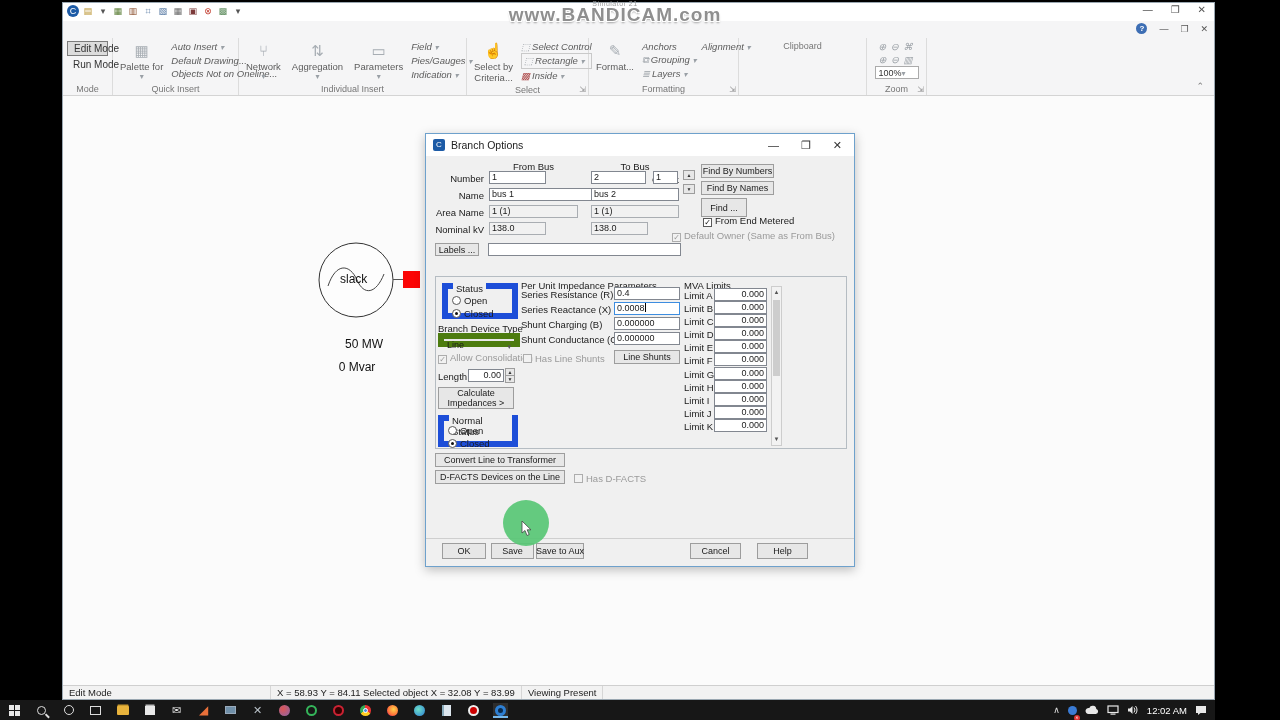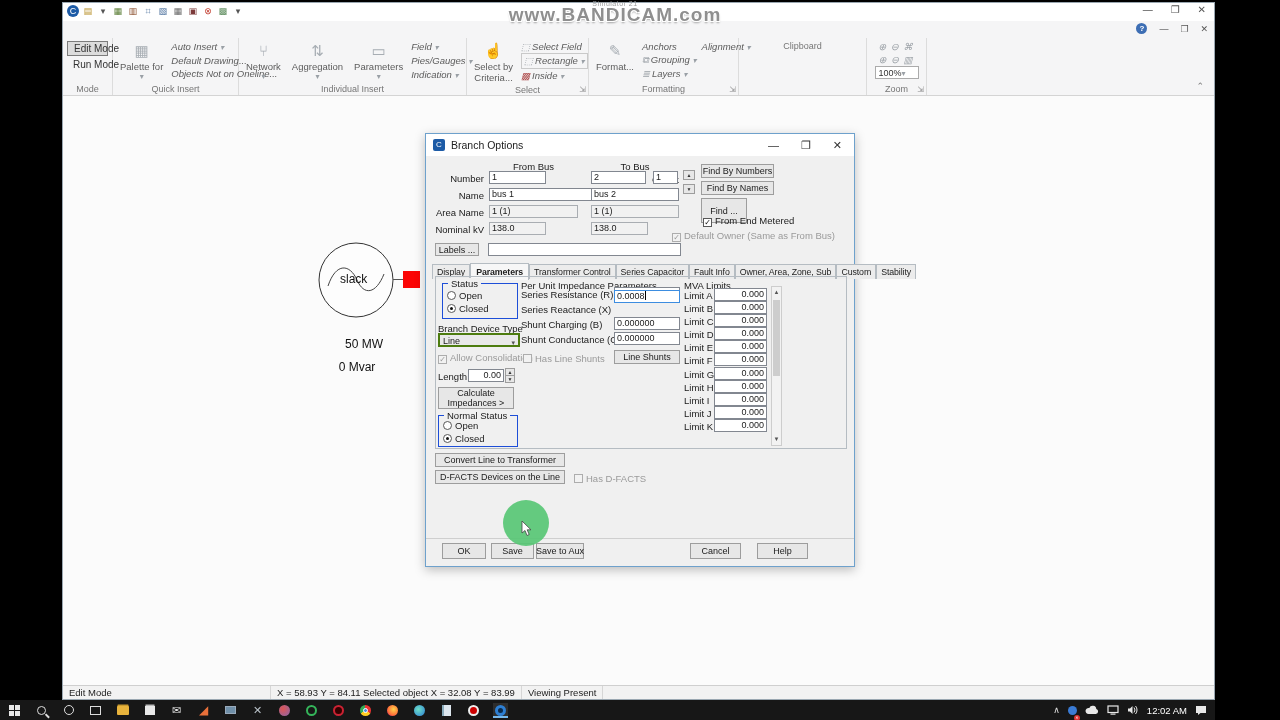--- a/index.html
+++ b/index.html
@@ -232,7 +232,7 @@
             <span>Criteria...</span>
         </div>
         <div>
-          <div class="rsmall"><span class="ic">⬚</span><span>Select Field</span></div>
+          <div class="rsmall"><span class="ic">⬚</span><span>Select Control</span></div>
           <div class="rsmall" style="border:1px solid #c9c9c9;padding:0 2px"><span class="ic">⬚</span><span>Rectangle</span> <span class="dd">▾</span></div>
           <div class="rsmall"><span class="ic" style="color:#b05050">▩</span><span>Inside</span> <span class="dd">▾</span></div>
         </div>

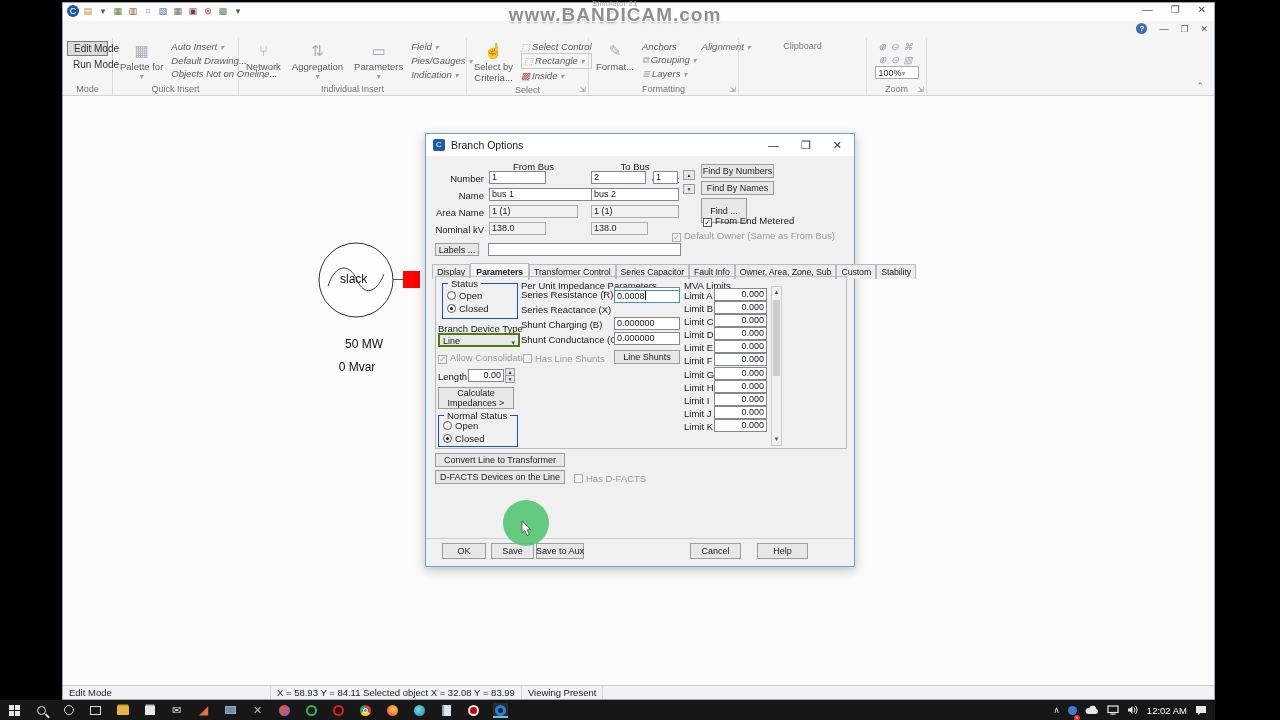--- a/index.html
+++ b/index.html
@@ -348,7 +348,7 @@
 
   <div class="btn" style="left:275px;top:30px;width:73px;height:14px">Find By Numbers</div>
   <div class="btn" style="left:275px;top:47px;width:73px;height:14px">Find By Names</div>
-  <div class="btn" style="left:275px;top:64px;width:46px;height:25px">Find ...</div>
+  <div class="btn" style="left:275px;top:64px;width:46px;height:19px">Find ...</div>
   <div class="dlbl" style="left:277px;top:81px"><span class="chk">✓</span><span>From End Metered</span></div>
   <div class="dlbl dis" style="left:246px;top:96px"><span class="chk dis">✓</span><span>Default Owner (Same as From Bus)</span></div>
 

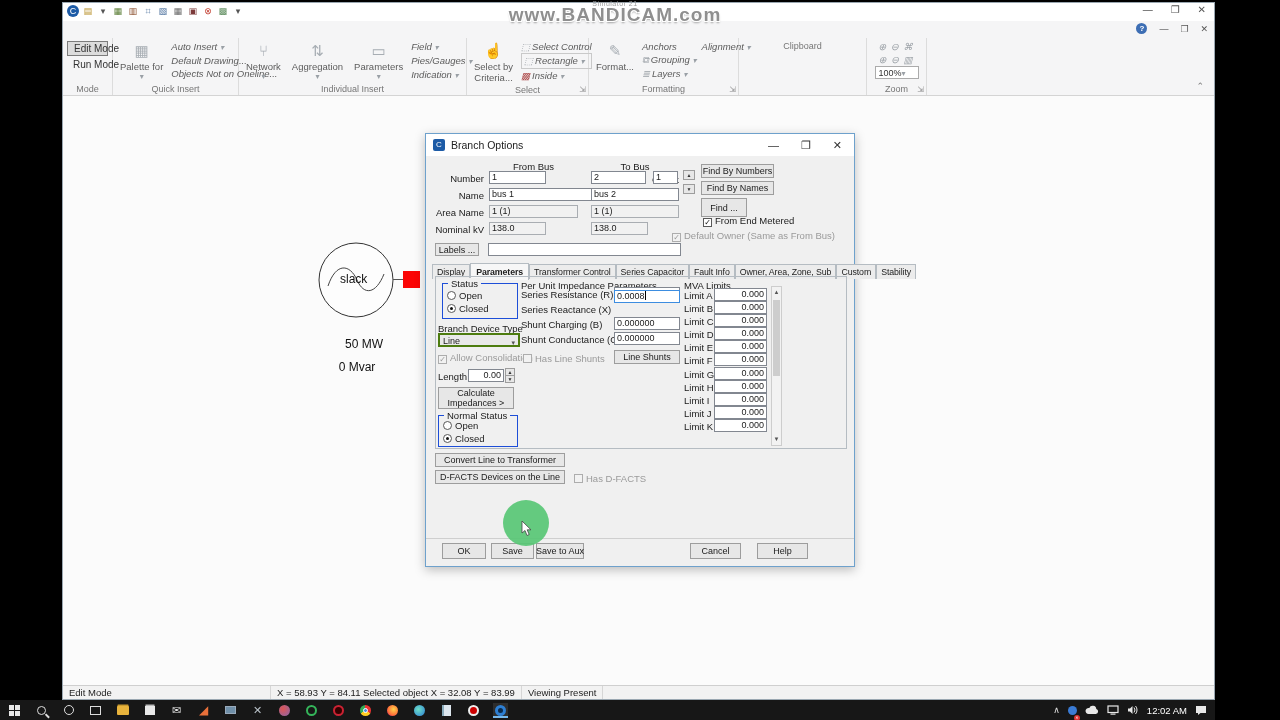--- a/index.html
+++ b/index.html
@@ -355,16 +355,6 @@
   <div class="btn" style="left:9px;top:109px;width:44px;height:13px">Labels ...</div>
   <div class="fld" style="left:62px;top:109px;width:193px"></div>
 
-  <div class="dtabs">
-    <span class="dtab">Display</span>
-    <span class="dtab active">Parameters</span>
-    <span class="dtab">Transformer Control</span>
-    <span class="dtab">Series Capacitor</span>
-    <span class="dtab">Fault Info</span>
-    <span class="dtab">Owner, Area, Zone, Sub</span>
-    <span class="dtab">Custom</span>
-    <span class="dtab">Stability</span>
-  </div>
   <div class="tabbox"></div>
 
   <div class="groupbox" style="left:16px;top:149px;width:76px;height:36px">

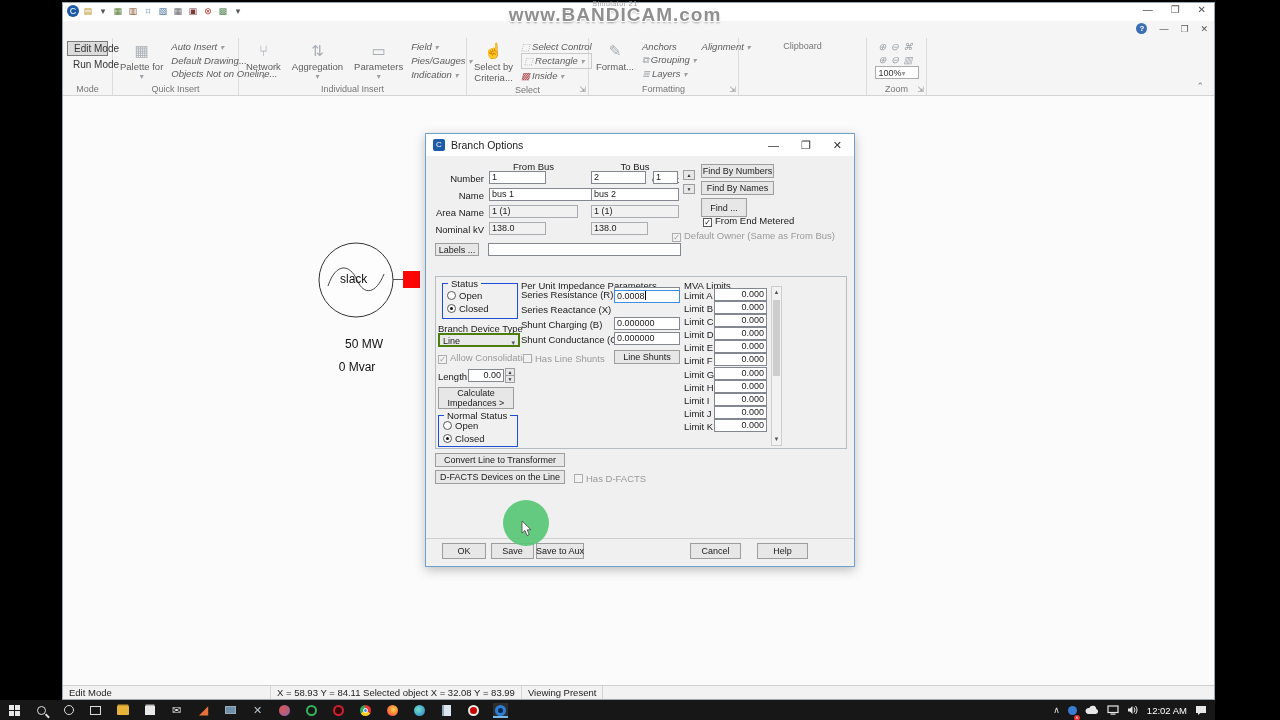--- a/index.html
+++ b/index.html
@@ -100,7 +100,7 @@
     background:#fff; vertical-align:-1px; margin-right:3px; position:relative; }
   .radio.on::after { content:""; position:absolute; left:2px; top:2px; width:3px; height:3px;
     border-radius:50%; background:#111; }
-  .groupbox { position:absolute; border:1px solid #1d4ed8; }
+  .groupbox { position:absolute; border:6px solid #1d4ed8; }
   .groupbox .legend { position:absolute; top:-6px; left:5px; background:#f0f0f0; padding:0 3px;
     font-size:9.5px; }
   .dtabs { position:absolute; left:6px; top:128px; display:flex; align-items:flex-end; }

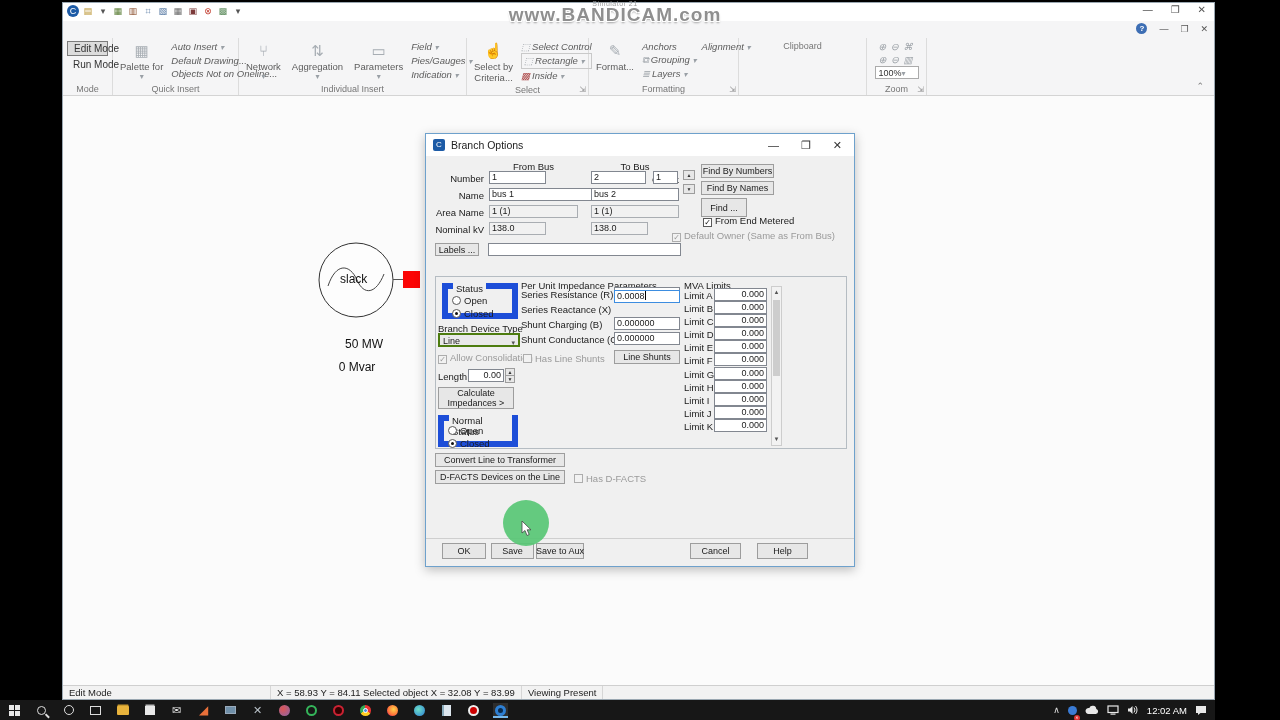--- a/index.html
+++ b/index.html
@@ -385,7 +385,7 @@
   <div class="dlbl" style="left:95px;top:155px">Series Resistance (R)</div>
   <div class="fld" style="left:188px;top:153px;width:66px">0.4</div>
   <div class="dlbl" style="left:95px;top:170px">Series Reactance (X)</div>
-  <div class="fld focus" style="left:188px;top:156px;width:66px"><span>0.0008</span><span class="caret"></span></div>
+  <div class="fld focus" style="left:188px;top:168px;width:66px"><span>0.0008</span><span class="caret"></span></div>
   <div class="dlbl" style="left:95px;top:185px">Shunt Charging (B)</div>
   <div class="fld" style="left:188px;top:183px;width:66px">0.000000</div>
   <div class="dlbl" style="left:95px;top:200px">Shunt Conductance (G)</div>

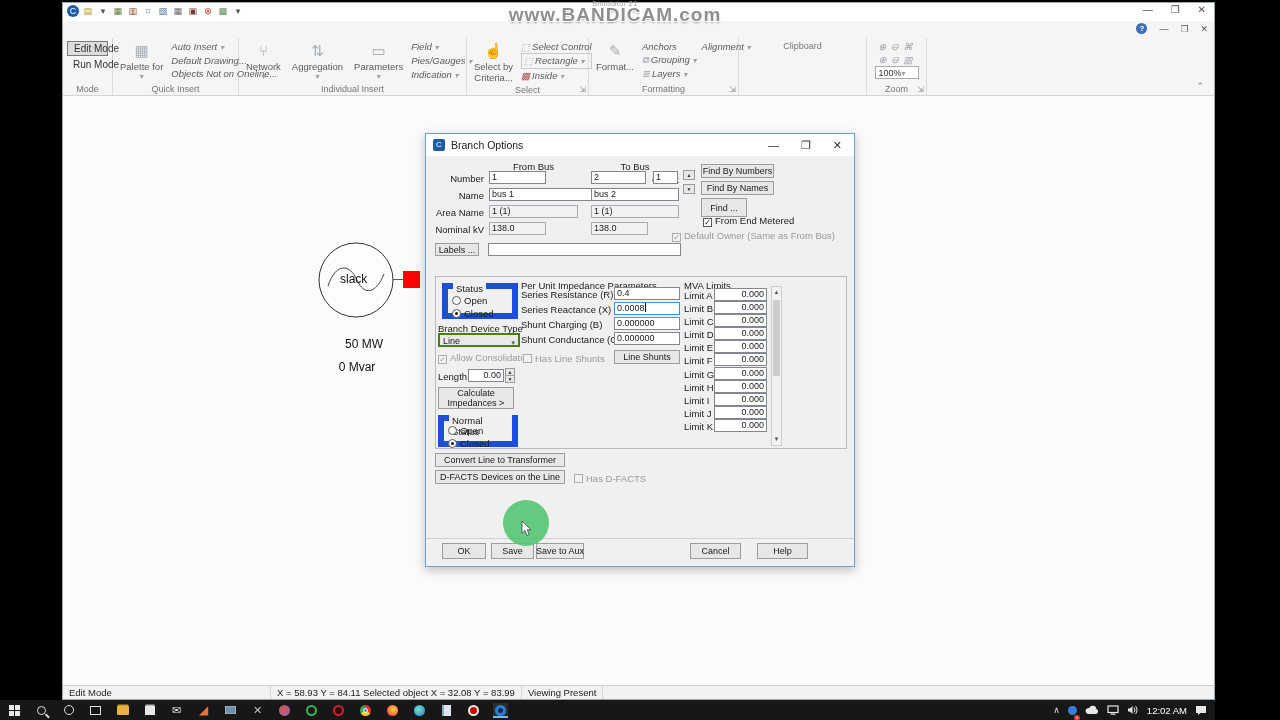--- a/index.html
+++ b/index.html
@@ -108,7 +108,7 @@
     padding:2px 4px; background:#ececec; white-space:nowrap; letter-spacing:-0.1px; }
   .dtab.active { background:#f7f7f7; font-weight:bold; padding:3px 5px; position:relative; top:1px; }
   .tabbox { position:absolute; left:9px; top:142px; width:412px; height:173px; border:1px solid #b5bcc2; }
-  .combo { position:absolute; background:#e9e9e9; border:2px solid #4d7c0f; height:14px;
+  .combo { position:absolute; background:#e9e9e9; border:6px solid #4d7c0f; height:14px;
     font-size:9px; line-height:12px; padding:0 3px; }
   .combo .dd2 { position:absolute; right:3px; top:2px; color:#555; font-size:7px; }
   .sbar { position:absolute; width:11px; background:#f2f2f2; border:1px solid #cdcdcd; }

